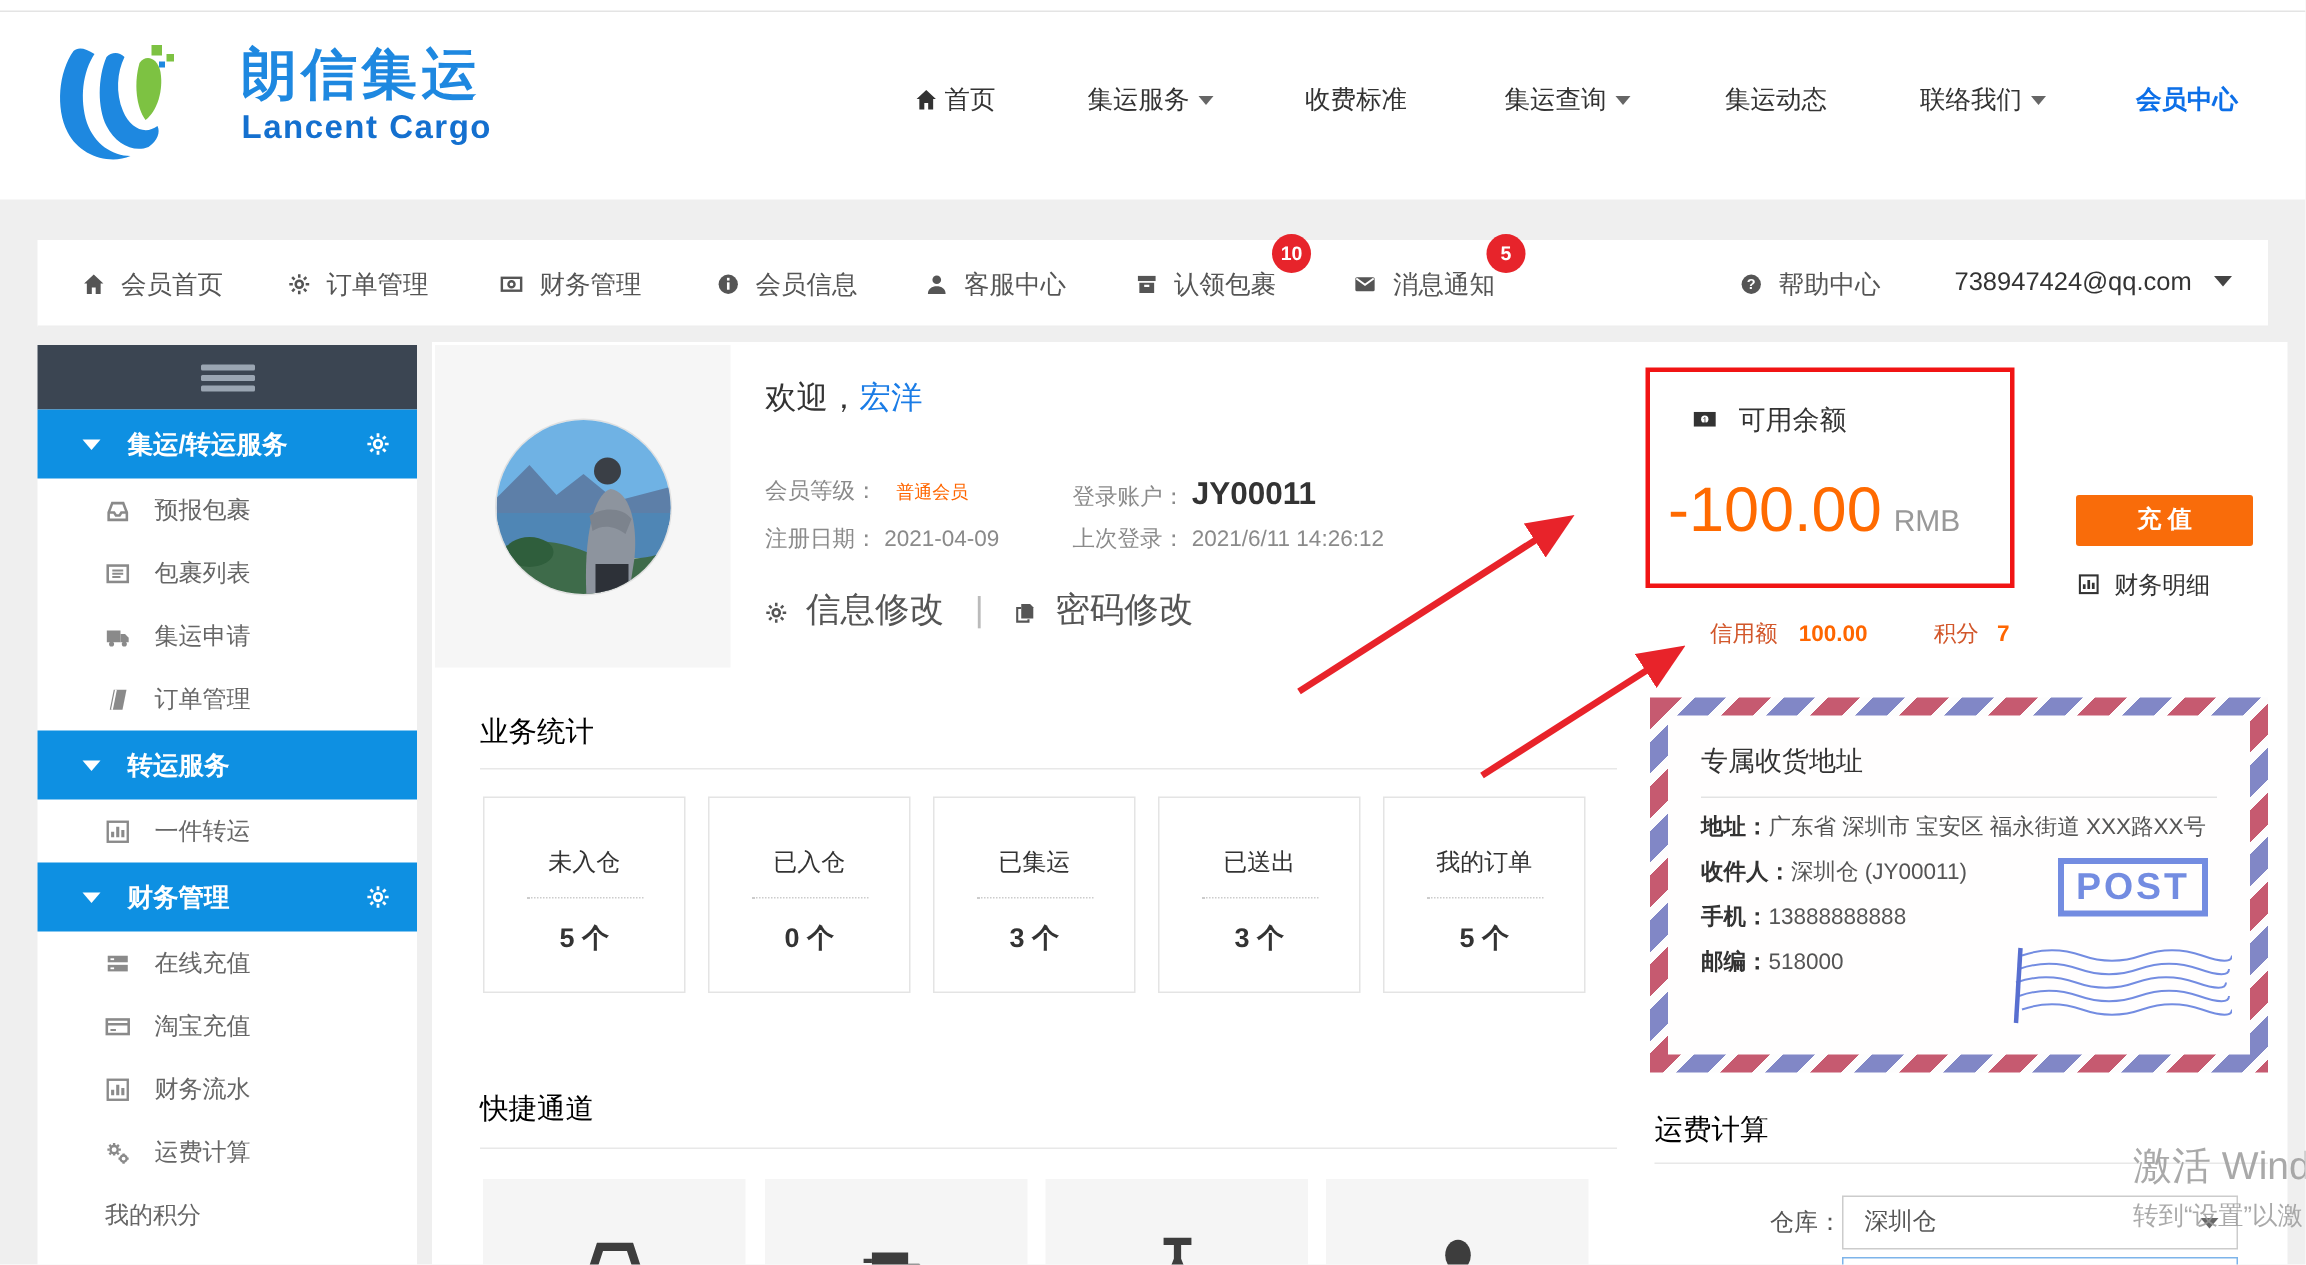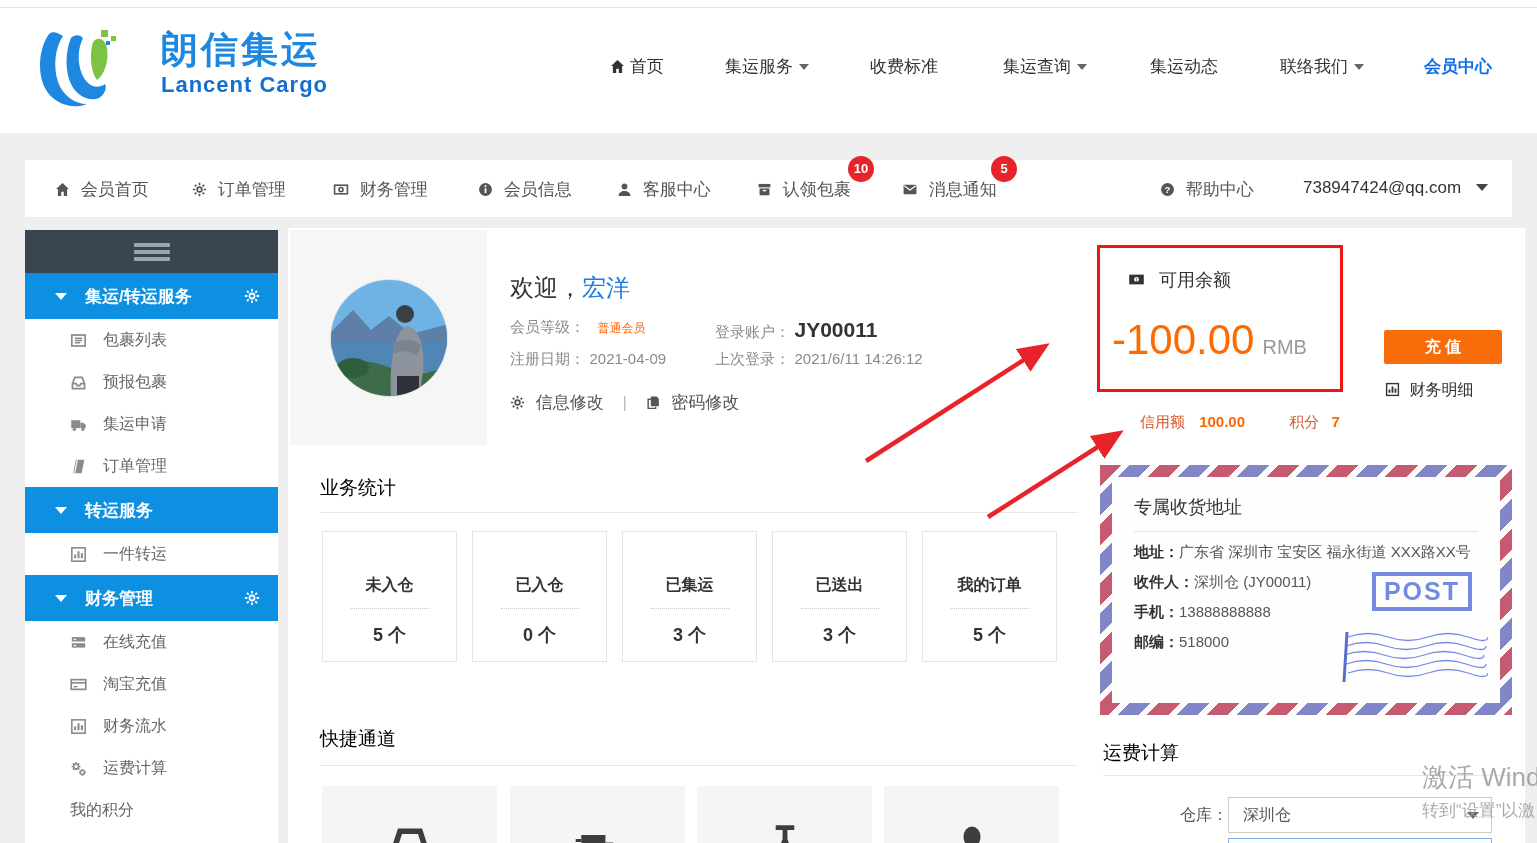--- a/index.html
+++ b/index.html
@@ -41,7 +41,7 @@
   #main { left:288px; top:228px; width:1237px; height:615px; background:#fff; }
   #avatar-block { left:2px; top:2px; width:197px; height:215px; background:#f6f6f6; }
   #avatar-circle { left:40px; top:49px; width:118px; height:118px; border-radius:50%; overflow:hidden; border:1px solid #e0e0e0; }
-  #welcome-line { left:222px; top:44px; font-size:24px; color:#333; }
+  #welcome-line { left:222px; top:23px; font-size:21px; color:#333; }
   #welcome-name { color:#1a7ce6; cursor:pointer; }
   .info-label { color:#8a8a8a; font-size:15px; }
   .info-value { color:#8a8a8a; font-size:15px; }

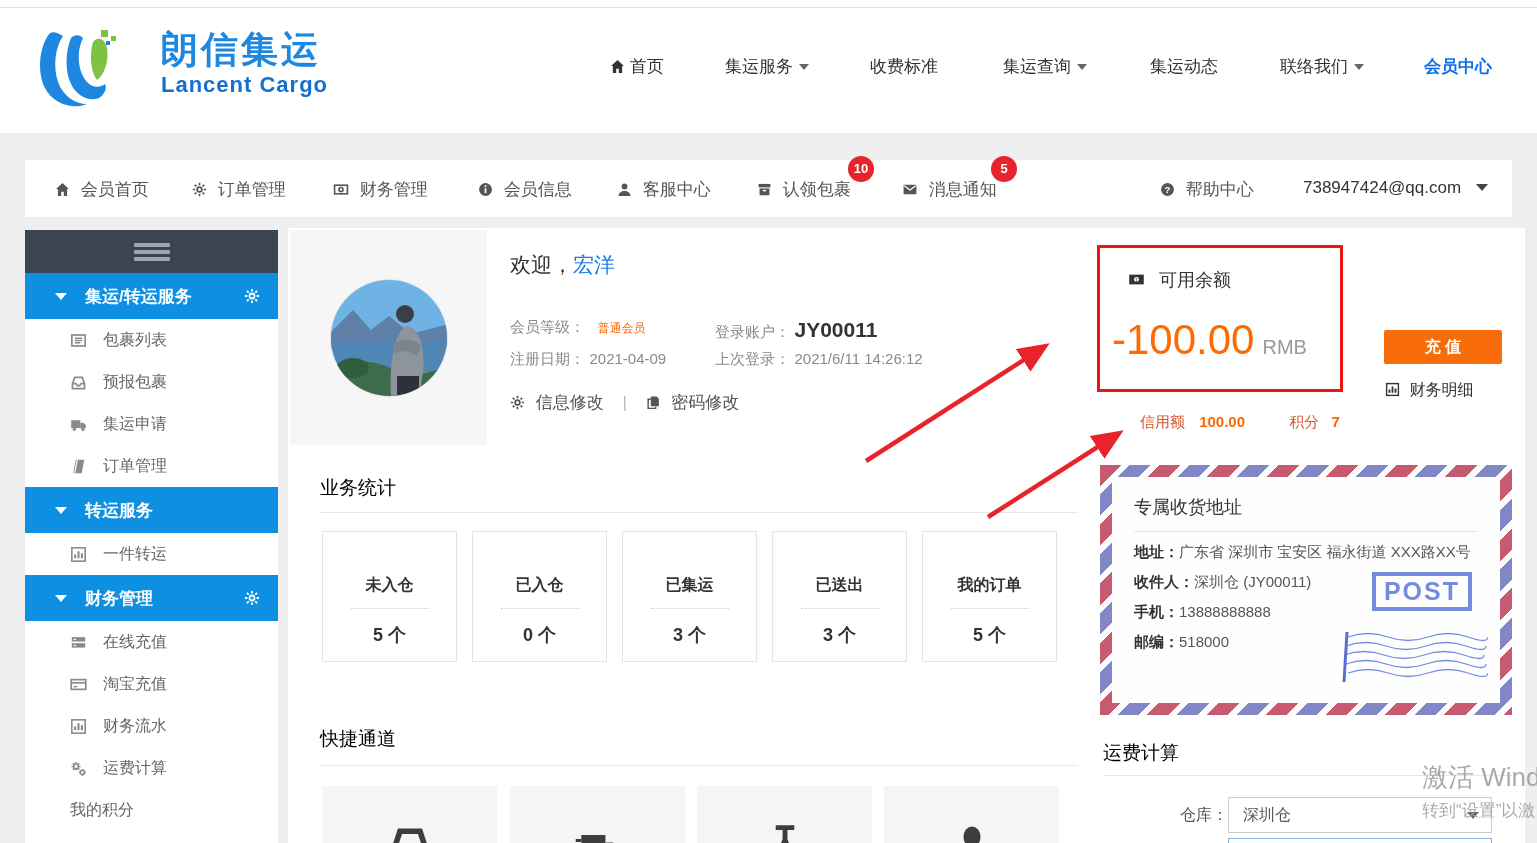--- a/index.html
+++ b/index.html
@@ -236,15 +236,6 @@
   <div class="sb-item">
     <span class="ico">
         <svg width="17" height="17" viewBox="0 0 14 14">
-          <rect x="1.5" y="2.5" width="11" height="9" fill="none" stroke="#8a8a8a" stroke-width="1.4"></rect>
-          <path d="M4 5.2h6M4 7h6M4 8.8h4.5" stroke="#8a8a8a" stroke-width="1.2"></path>
-        </svg>
-      </span>
-    <span>包裹列表</span>
-  </div>
-  <div class="sb-item">
-    <span class="ico">
-        <svg width="17" height="17" viewBox="0 0 14 14">
           <g fill="none" stroke="#8a8a8a" stroke-width="1.4">
             <path d="M2 8l2-5.2h6L12 8v4H2z"></path>
             <path d="M2 8h3l1 1.6h2L9 8h3"></path>
@@ -252,6 +243,15 @@
         </svg>
       </span>
     <span>预报包裹</span>
+  </div>
+  <div class="sb-item">
+    <span class="ico">
+        <svg width="17" height="17" viewBox="0 0 14 14">
+          <rect x="1.5" y="2.5" width="11" height="9" fill="none" stroke="#8a8a8a" stroke-width="1.4"></rect>
+          <path d="M4 5.2h6M4 7h6M4 8.8h4.5" stroke="#8a8a8a" stroke-width="1.2"></path>
+        </svg>
+      </span>
+    <span>包裹列表</span>
   </div>
   <div class="sb-item">
     <span class="ico">

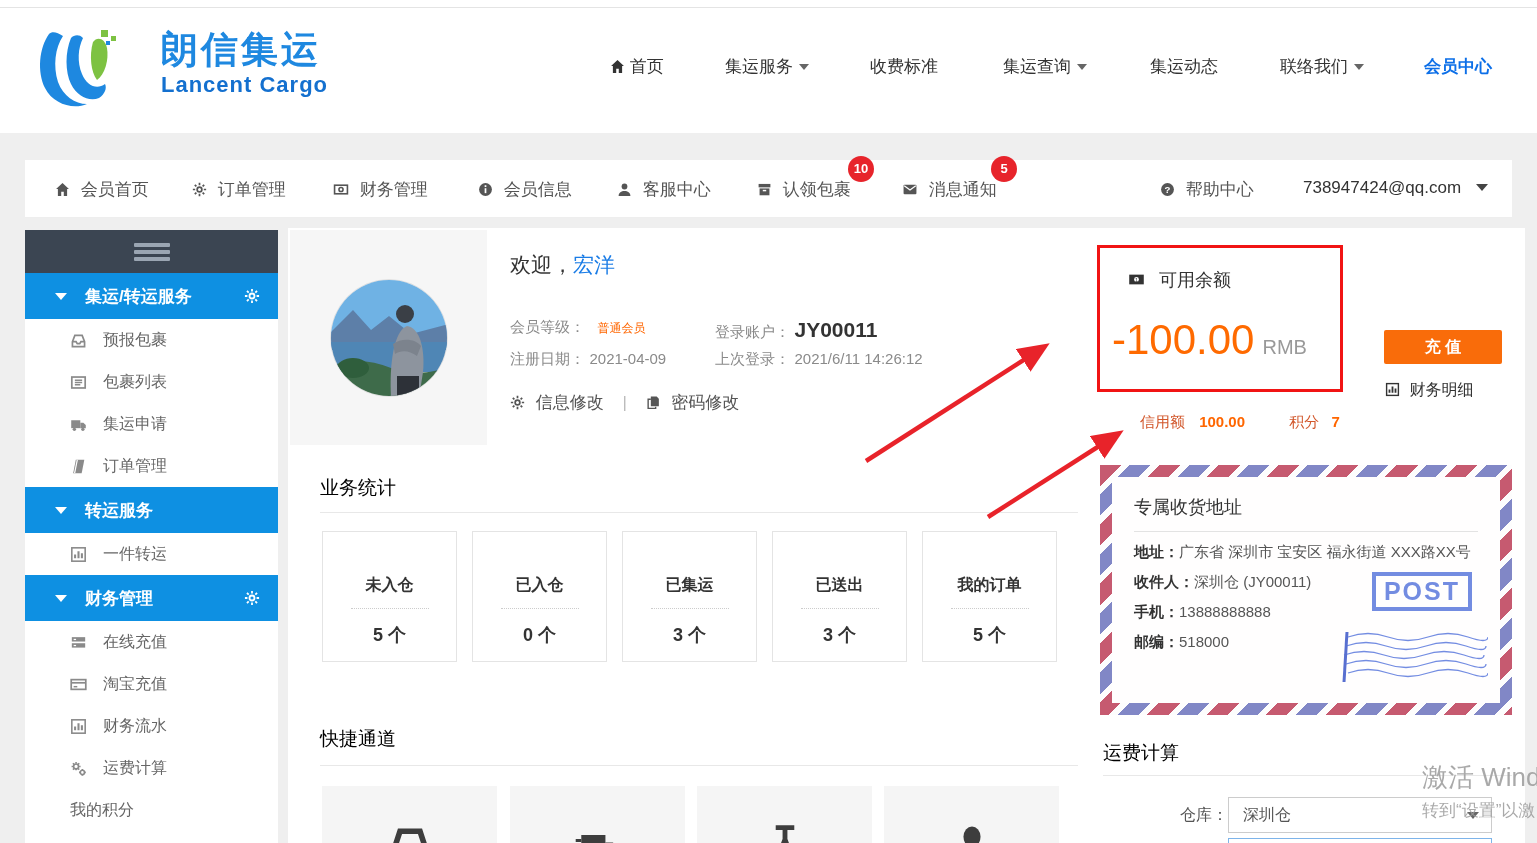--- a/index.html
+++ b/index.html
@@ -47,7 +47,7 @@
   .info-value { color:#8a8a8a; font-size:15px; }
   .info-strong { color:#333; font-weight:bold; font-size:21px; }
   .info-orange { color:#ff6600; font-size:12px;text-align:right; }
-  #profile-actions { left:222px; top:163px; font-size:17px; color:#555;text-align:right; }
+  #profile-actions { left:222px; top:163px; font-size:23px; color:#555;text-align:right; }
   #profile-actions .ico { color:#555; margin-right:6px; }
   #profile-actions .sep { color:#bbb; margin:0 14px; }
   .action-link { cursor:pointer; }

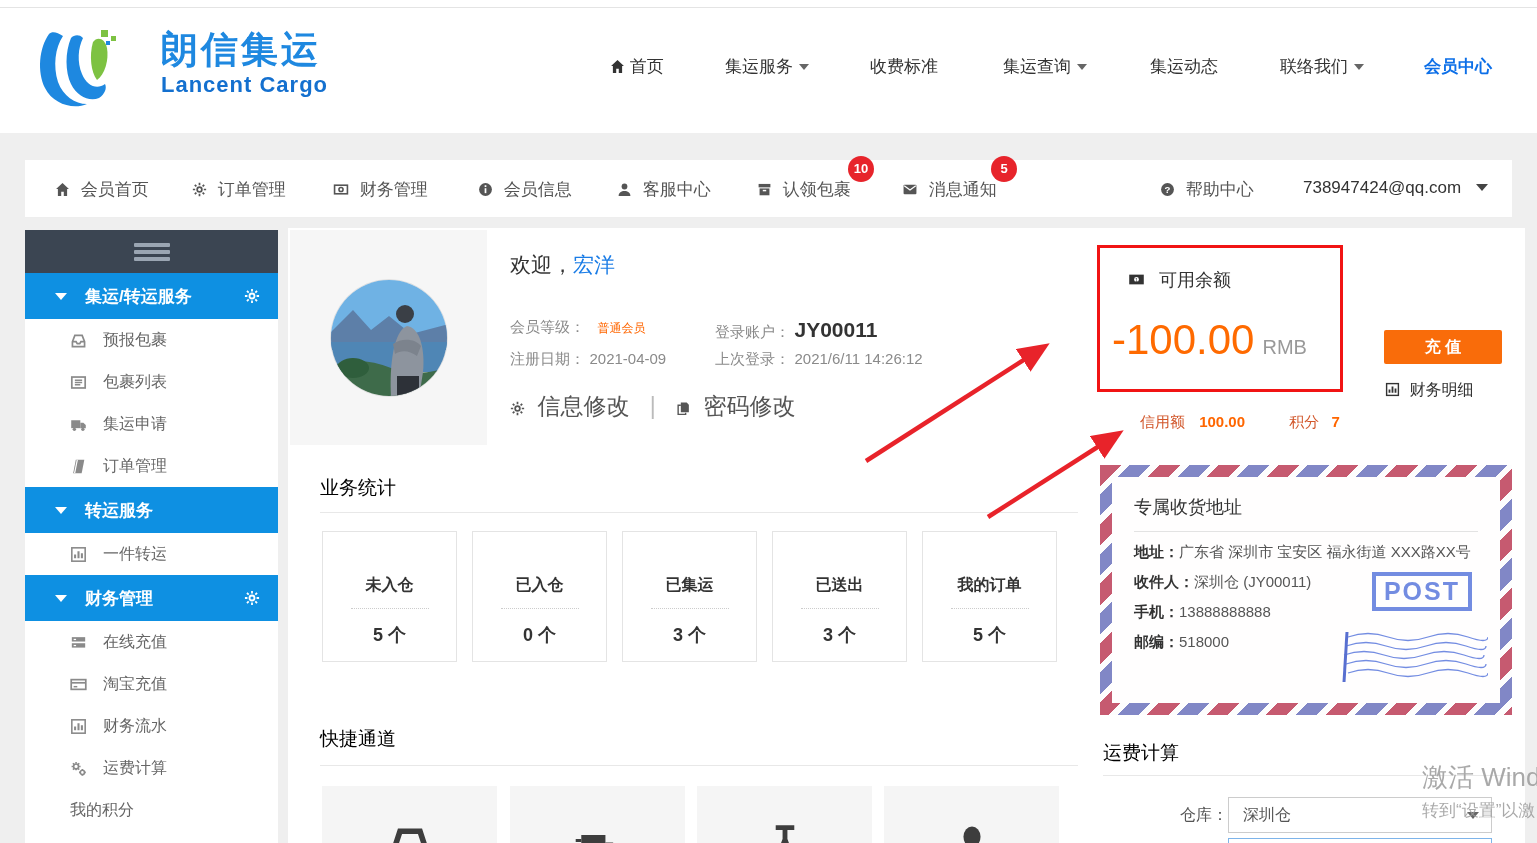--- a/index.html
+++ b/index.html
@@ -69,7 +69,7 @@
   .sec-title { font-size:19px; color:#000000; }
   .sec-divider { height:1px; background:#e8e8e8; }
   .stat-card { position:absolute; top:303px; width:135px; height:131px; border:1px solid #e4e4e4; text-align:center; cursor:pointer; }
-  .stat-label { margin-top:43px; font-size:16px; font-weight:bold; color:#333; }
+  .stat-label { margin-top:33px; font-size:16px; font-weight:normal; color:#333; }
   .stat-sep { margin:12px auto 0; width:78px; border-top:1px dotted #ccc; }
   .stat-value { margin-top:14px; font-size:18px; font-weight:bold; color:#333; }
 

